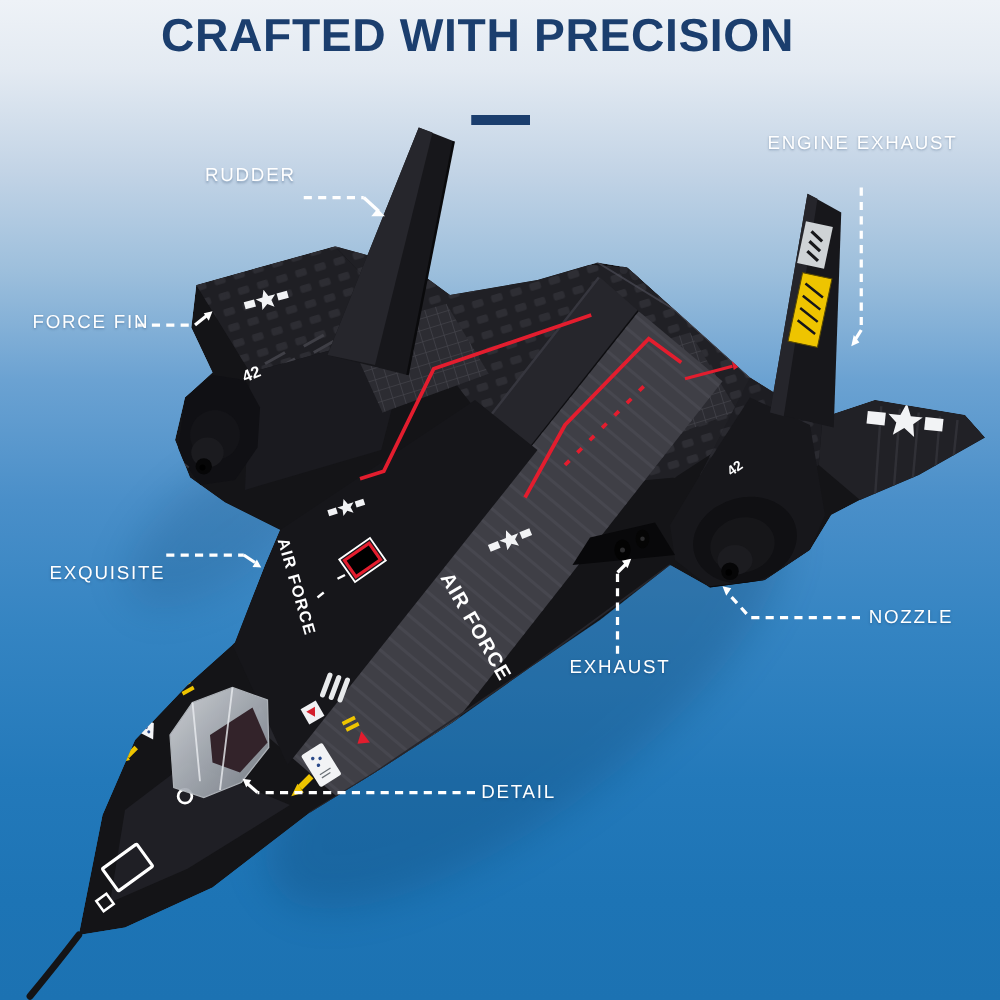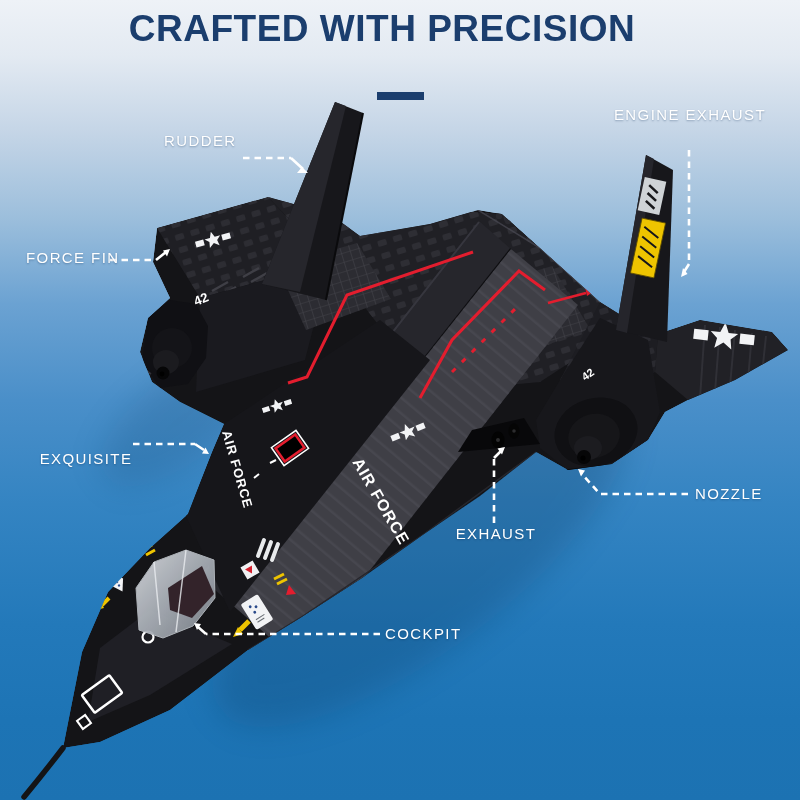--- a/index.html
+++ b/index.html
@@ -287,7 +287,7 @@
 
   <div class="callout center" style="left:448px;top:525px;width:96px;">EXHAUST</div>
 
-  <div class="callout" style="left:385px;top:625px;">COCKPIT</div>
+  <div class="callout" style="left:385px;top:625px;">DETAIL</div>
 
 </div>
 

